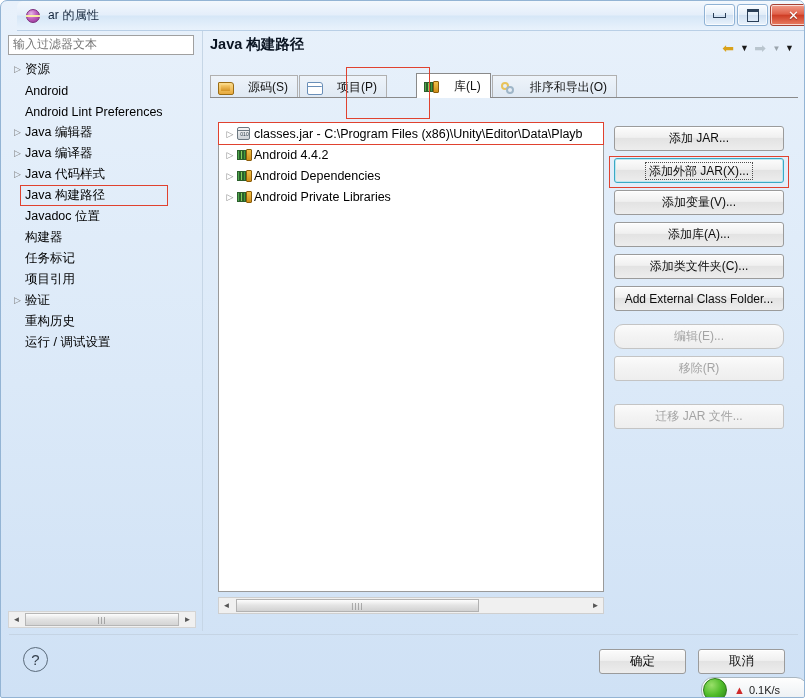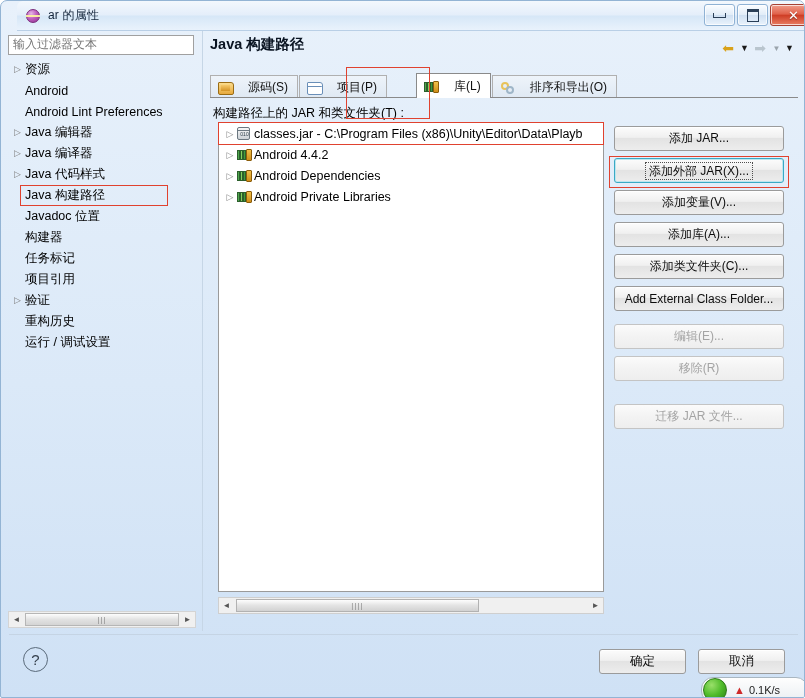--- a/index.html
+++ b/index.html
@@ -445,7 +445,6 @@
   <div class="tabs-underline"></div>
   <div class="tab-redbox"></div>
 
-  <div class="list-caption">构建路径上的 JAR 和类文件夹(T) :</div>
 
   <div class="listbox">
     <div class="lrow">

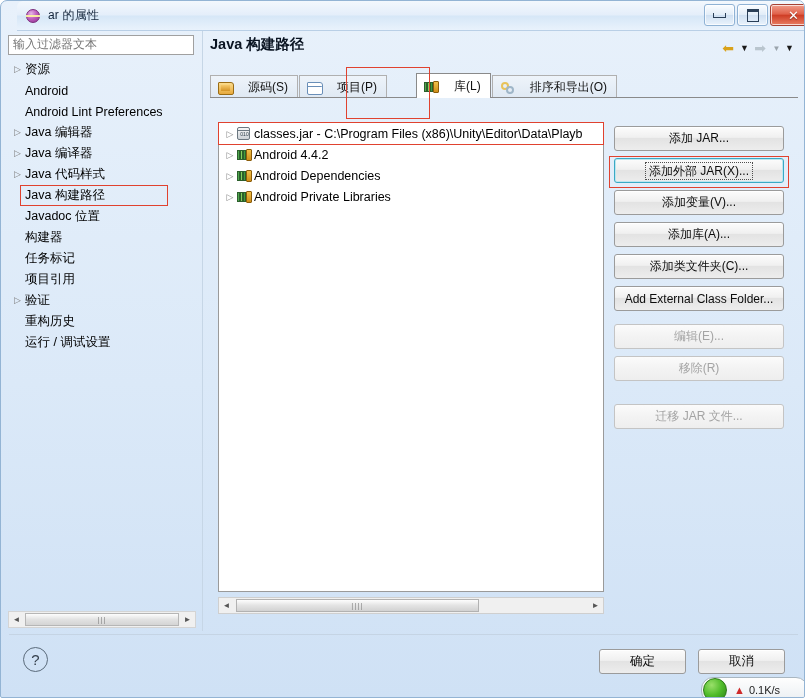--- a/index.html
+++ b/index.html
@@ -258,7 +258,7 @@
     position: absolute; left: 608px; top: 155px; width: 180px; height: 32px;
     border: 1px solid #e0422f; box-sizing: border-box; pointer-events: none; z-index: 6;
   }
-  .gap-lg { margin-top: 13px; }
+  .gap-lg { margin-top: 13px; border-radius: 9px; }
   .gap-md { margin-top: 23px; }
 
   

